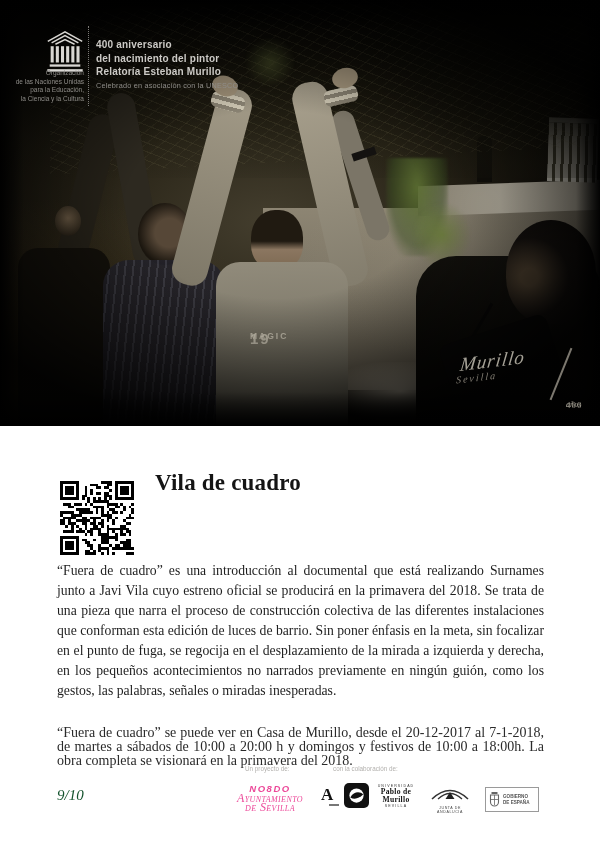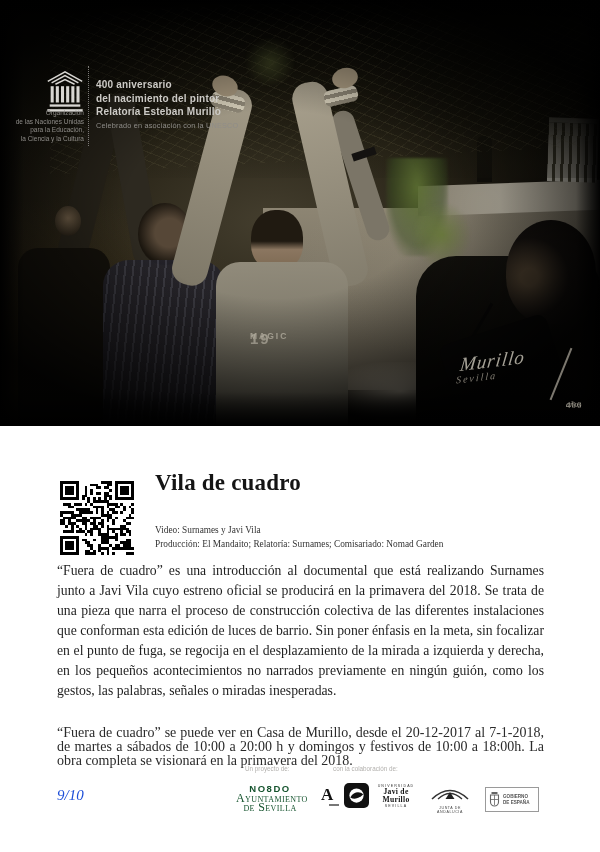--- a/index.html
+++ b/index.html
@@ -87,7 +87,7 @@
 
   
   .unesco { position:absolute; left:0; top:0; width:280px; height:120px; z-index:5;
-    font-family:"Liberation Sans", sans-serif;margin-top:40px; }
+    font-family:"Liberation Sans", sans-serif; }
   .unesco-temple { position:absolute; left:45px; top:29px; width:40px; height:44px; }
   .unesco-org { position:absolute; left:4px; top:69px; width:80px; text-align:right;
     font-size:6.5px; line-height:8.6px; color:#8e8c88; }

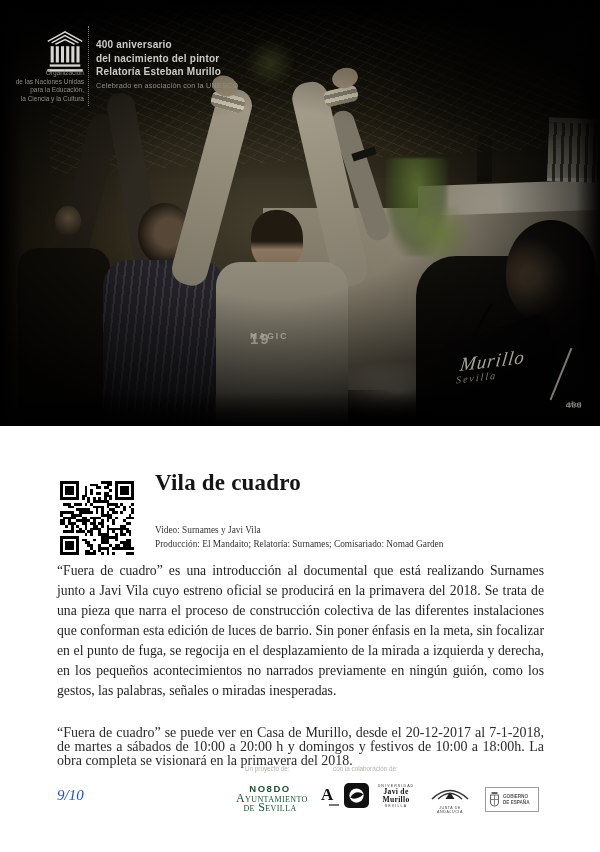--- a/index.html
+++ b/index.html
@@ -498,10 +498,6 @@
       </svg>
   </div>
   <div class="info-title">Vila de cuadro</div>
-  <div class="credits">
-    <div>Video: Surnames y Javi Vila</div>
-    <div>Producción: El Mandaito; Relatoría: Surnames; Comisariado: Nomad Garden</div>
-  </div>
 
   <div class="bodytext">
     <p>“Fuera de cuadro” es una introducción al documental que está realizando Surnames junto a Javi Vila  cuyo estreno oficial se producirá en la primavera del 2018. Se trata de una pieza que narra el proceso de construcción colectiva de las diferentes instalaciones que conforman esta edición de luces de barrio.  Sin poner énfasis en la meta, sin focali­zar en el punto de fuga, se regocija en el desplazamiento de la mirada a izquierda y dere­cha, en los pequeños acontecimientos no narrados previamente en ningún guión, como los gestos, las palabras, señales o miradas inesperadas.</p>

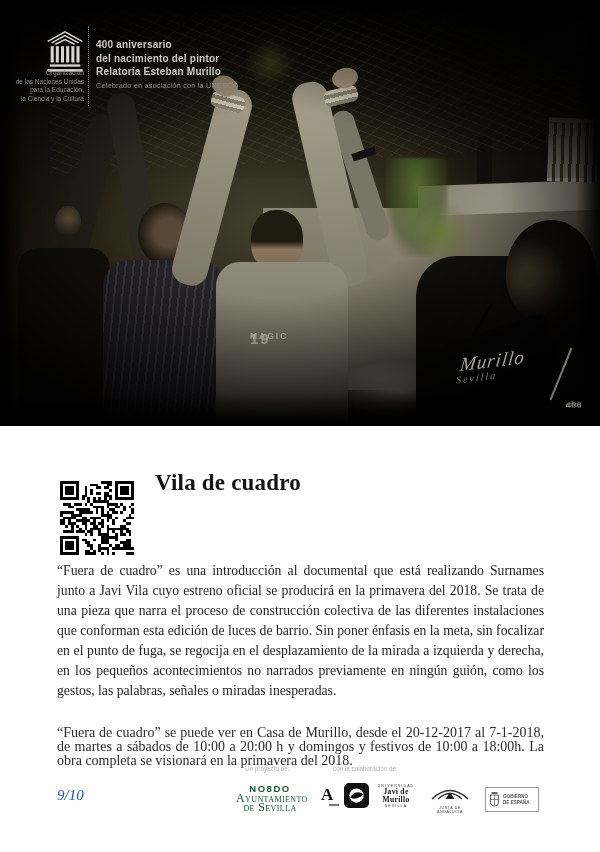--- a/index.html
+++ b/index.html
@@ -116,7 +116,7 @@
   
   .f-label { position:absolute; top:765px; font-size:6.3px; color:#b3b1ae; font-family:"Liberation Sans", sans-serif; }
   .f-label.p1 { left:245px; } .f-label.p2 { left:333px; }
-  .pagenum { position:absolute; left:57px; top:787px; font-style:italic; font-size:15px; color:#1d4ed8; }
+  .pagenum { position:absolute; left:57px; top:787px; font-style:italic; font-size:15px; color:#14532d; }
   .nosdo { position:absolute; left:236px; top:783px; width:68px; text-align:center; color:#14532d;
     font-family:"Liberation Sans", sans-serif; }
   .nosdo .motto { font-size:9.5px; font-weight:bold; letter-spacing:1.5px; }

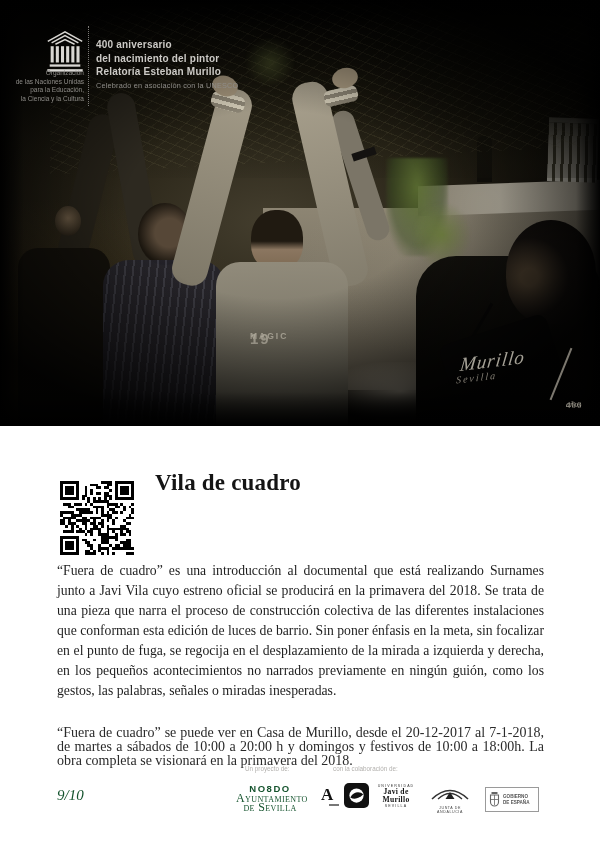--- a/index.html
+++ b/index.html
@@ -117,8 +117,8 @@
   .f-label { position:absolute; top:765px; font-size:6.3px; color:#b3b1ae; font-family:"Liberation Sans", sans-serif; }
   .f-label.p1 { left:245px; } .f-label.p2 { left:333px; }
   .pagenum { position:absolute; left:57px; top:787px; font-style:italic; font-size:15px; color:#14532d; }
-  .nosdo { position:absolute; left:236px; top:783px; width:68px; text-align:center; color:#14532d;
-    font-family:"Liberation Sans", sans-serif; }
+  .nosdo { position:absolute; left:236px; top:783px; width:68px; text-align:center; color:#ec4899;
+    font-family:"Liberation Sans", sans-serif;font-style:italic; }
   .nosdo .motto { font-size:9.5px; font-weight:bold; letter-spacing:1.5px; }
   .nosdo .l { font-variant:small-caps; font-size:12px; line-height:8.5px; letter-spacing:.4px; font-family:"Liberation Serif", serif; }
   .alogo { position:absolute; left:321px; top:786px; width:18px; text-align:left; color:#111; }

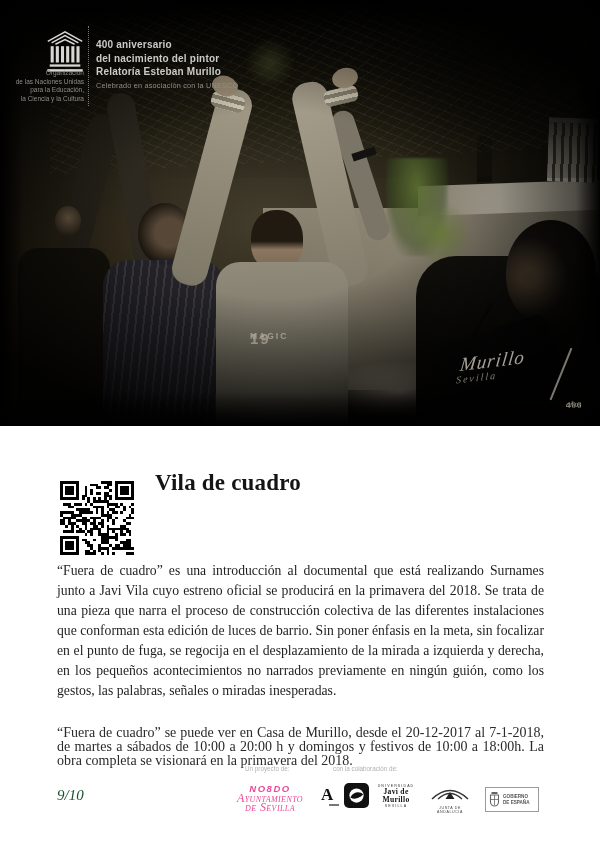--- a/index.html
+++ b/index.html
@@ -528,7 +528,7 @@
     </div>
     <div class="upo-text">
       <div class="tiny">UNIVERSIDAD</div>
-      <div class="big">Javi de</div>
+      <div class="big">Pablo de</div>
       <div class="big">Murillo</div>
       <div class="tiny">SEVILLA</div>
     </div>

